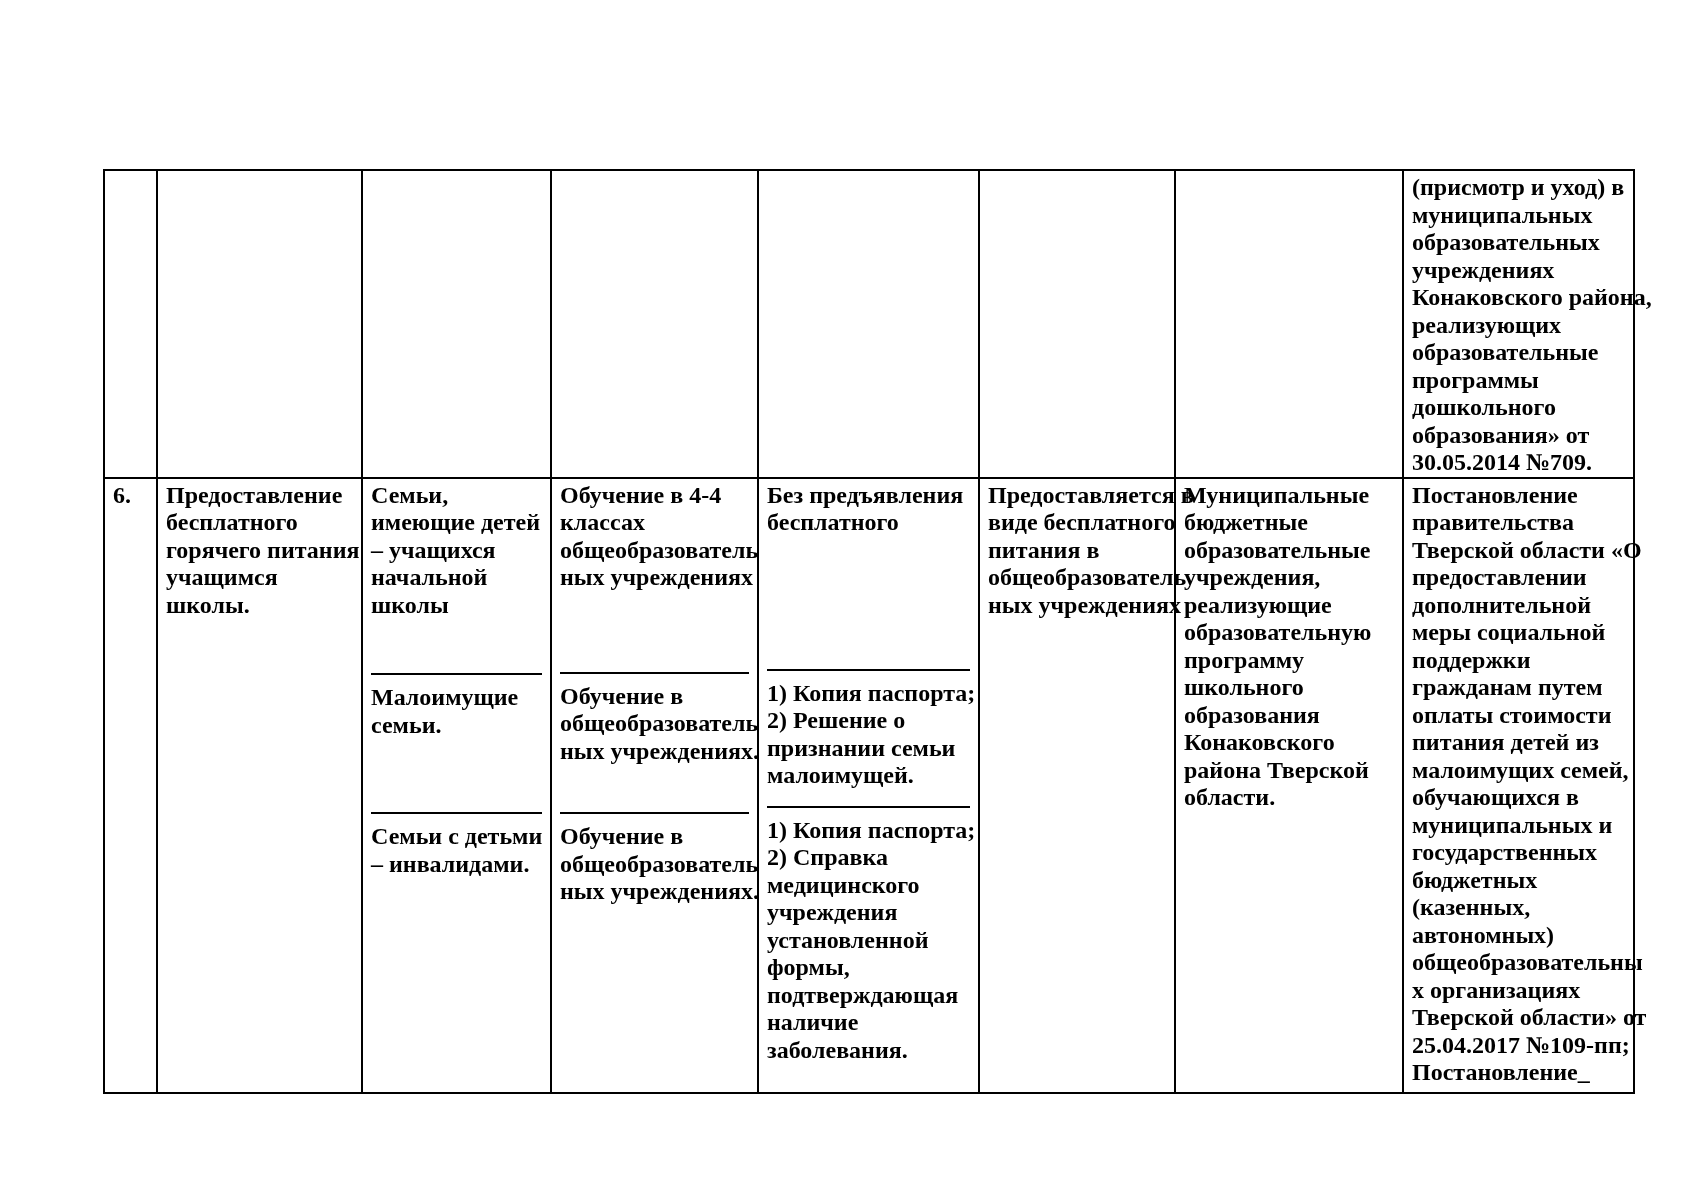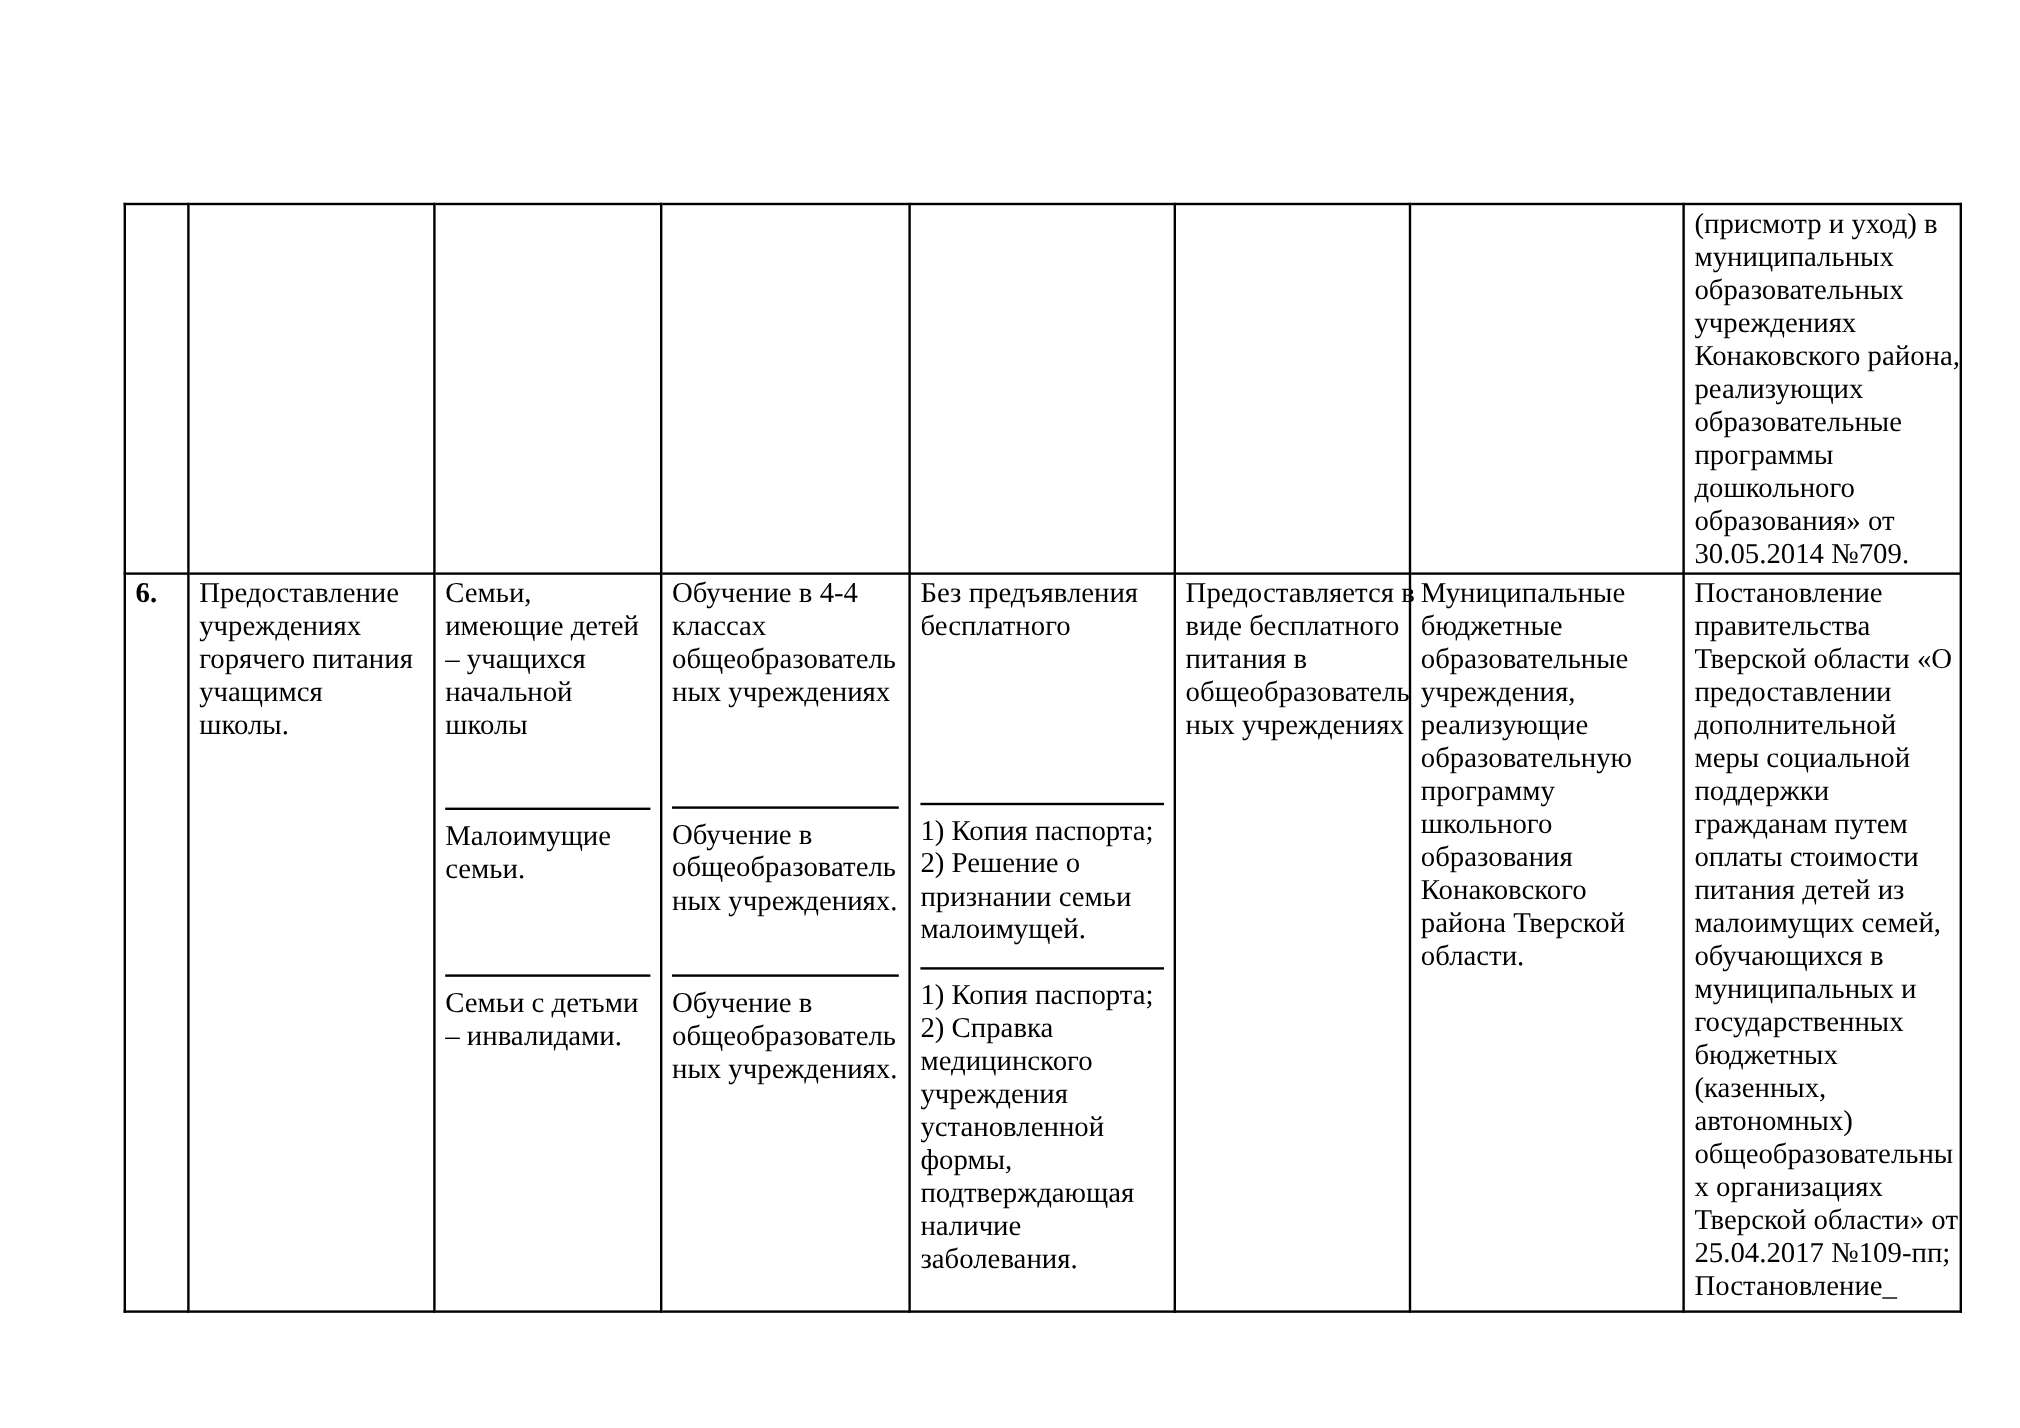--- a/index.html
+++ b/index.html
@@ -36,6 +36,7 @@
     white-space: pre;
     font-size: 24px;
     line-height: 27.5px;
+    font-weight: bold;
   }
   .num { font-weight: bold; }
   .sep {

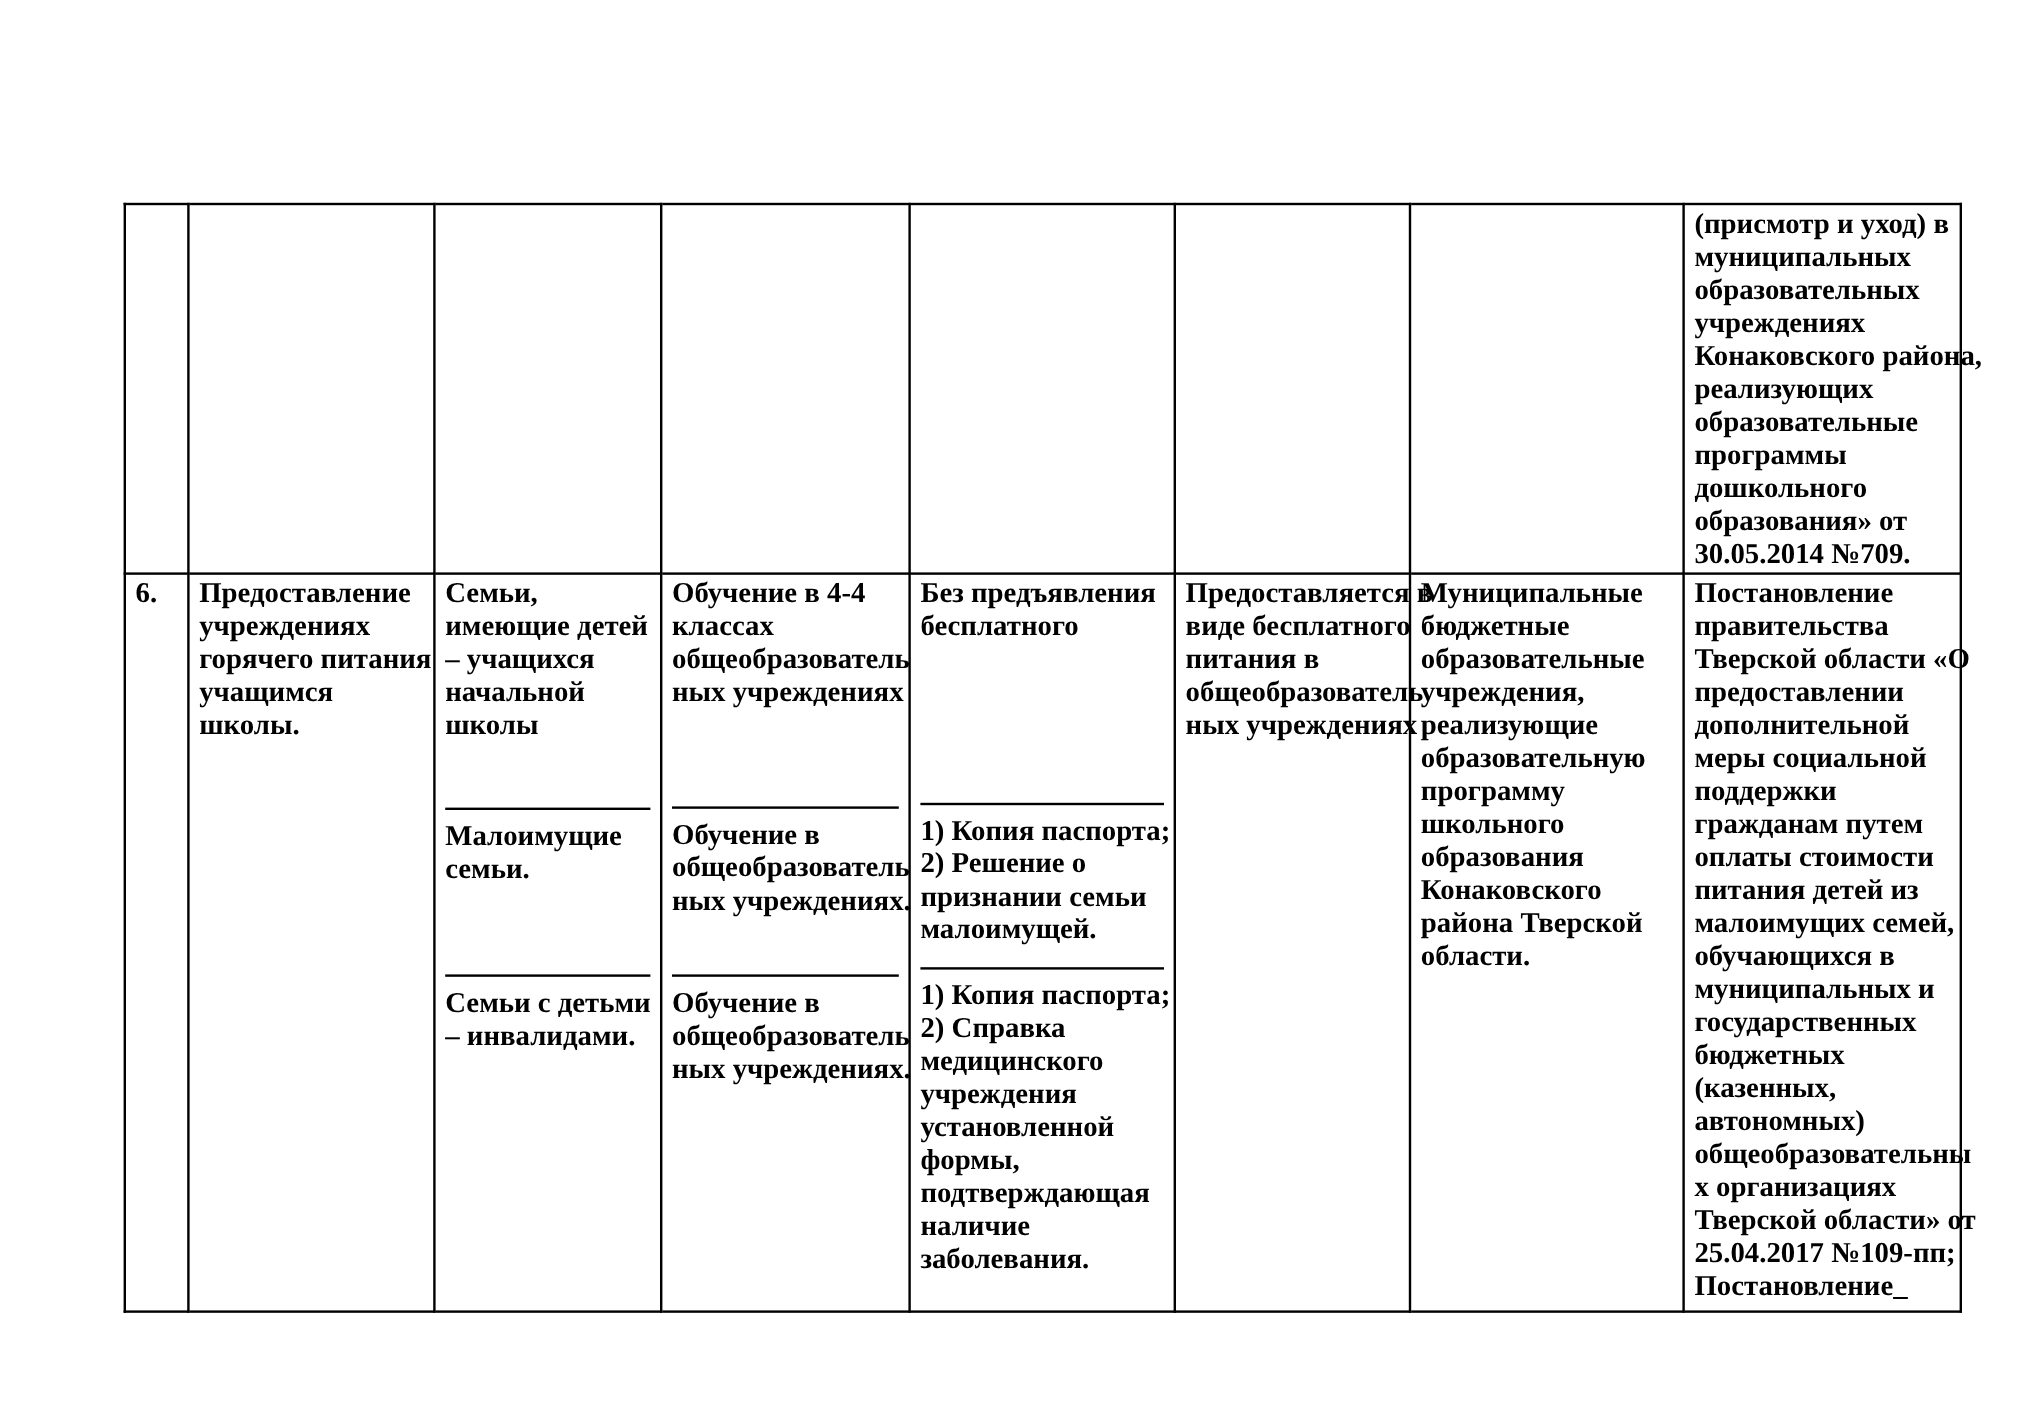--- a/index.html
+++ b/index.html
@@ -95,7 +95,7 @@
         </td>
         <td class="c2">
           <div class="seg">Предоставление
-учреждениях
+бесплатного
 горячего питания
 учащимся
 школы.</div>

